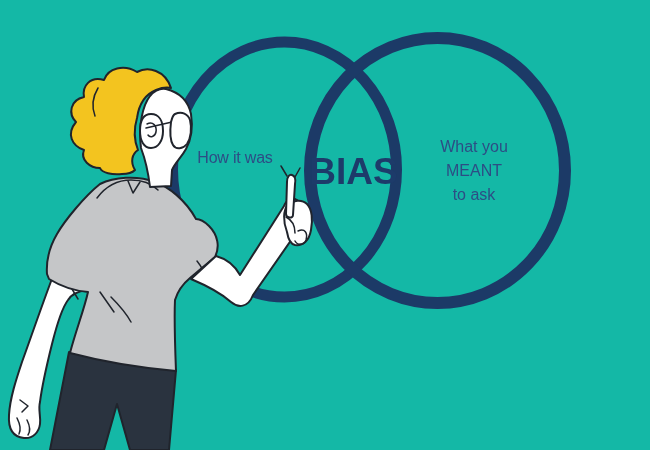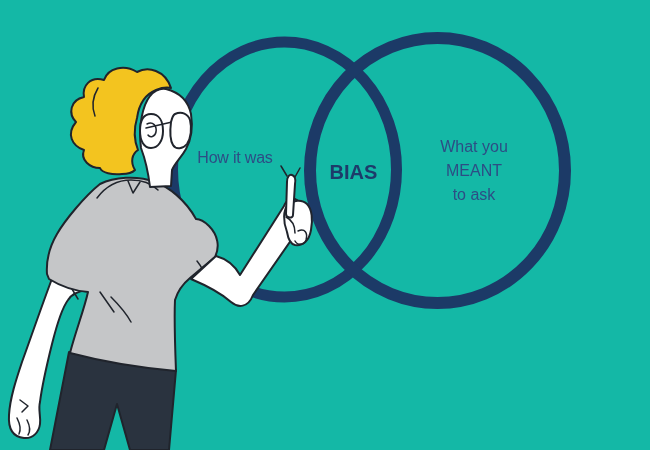--- a/index.html
+++ b/index.html
@@ -17,7 +17,7 @@
   .label-right { line-height:24px; letter-spacing:0px; }
   .bias {
     position:absolute; text-align:center;
-    font-size:20px; font-weight:bold; letter-spacing:0px; line-height:30px;
+    font-size:37px; font-weight:bold; letter-spacing:0px; line-height:30px;
   }
   .lineart path, .lineart ellipse {
     stroke:#20242c; stroke-width:2; stroke-linejoin:round; stroke-linecap:round;

